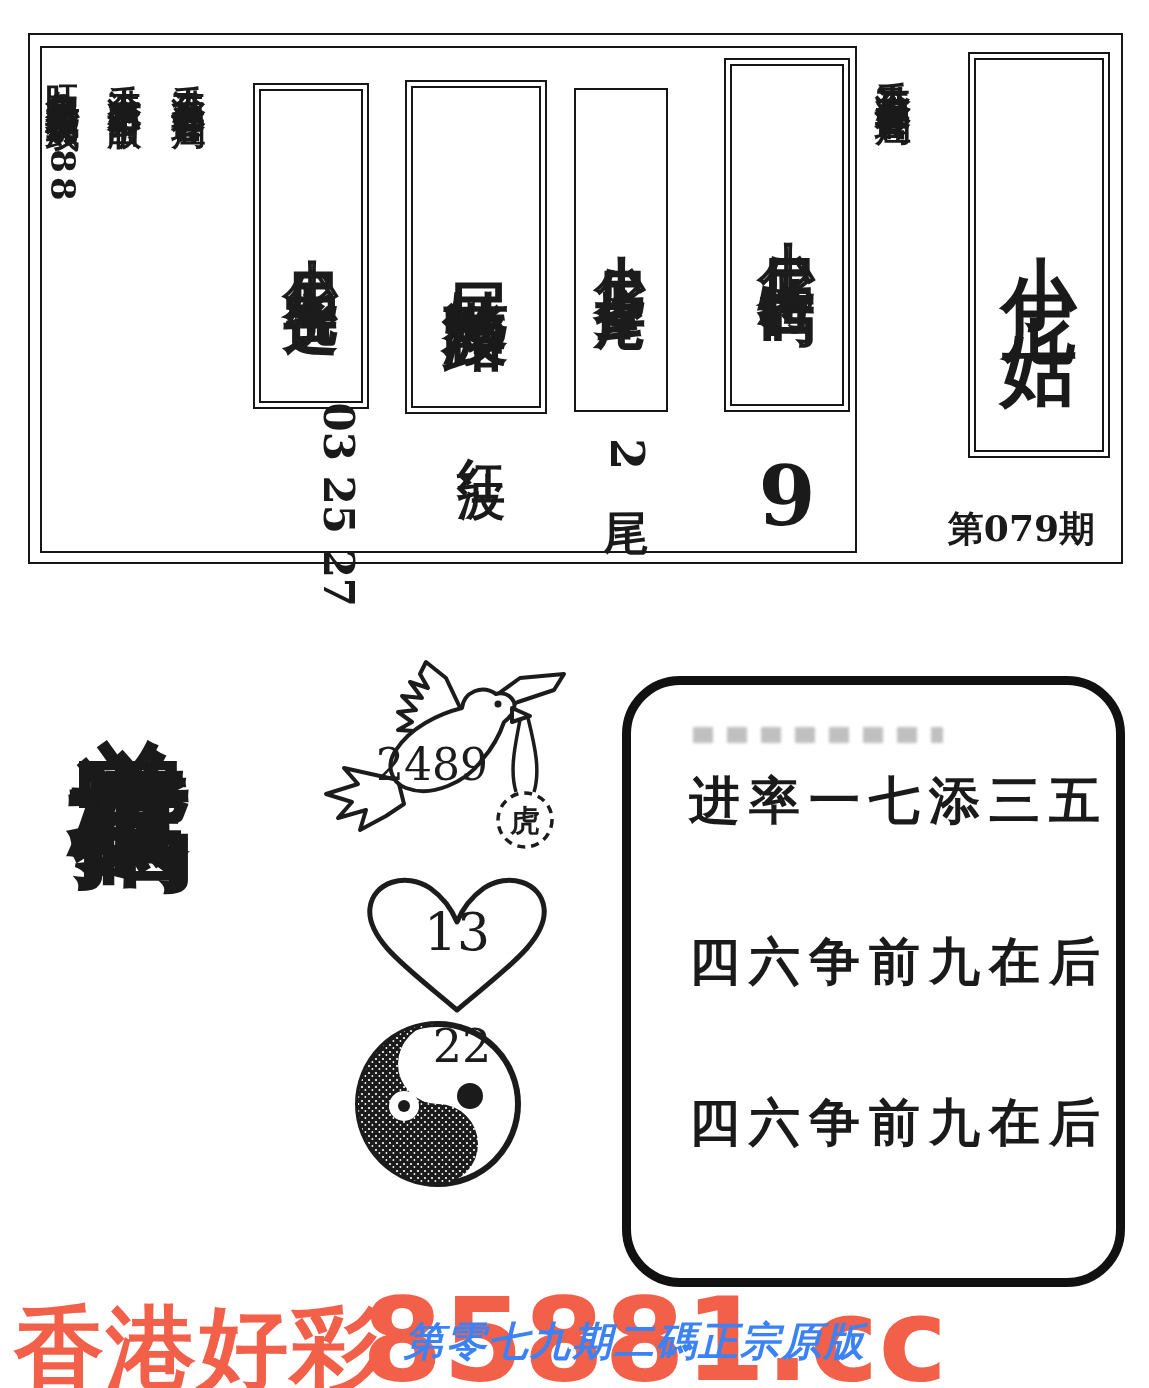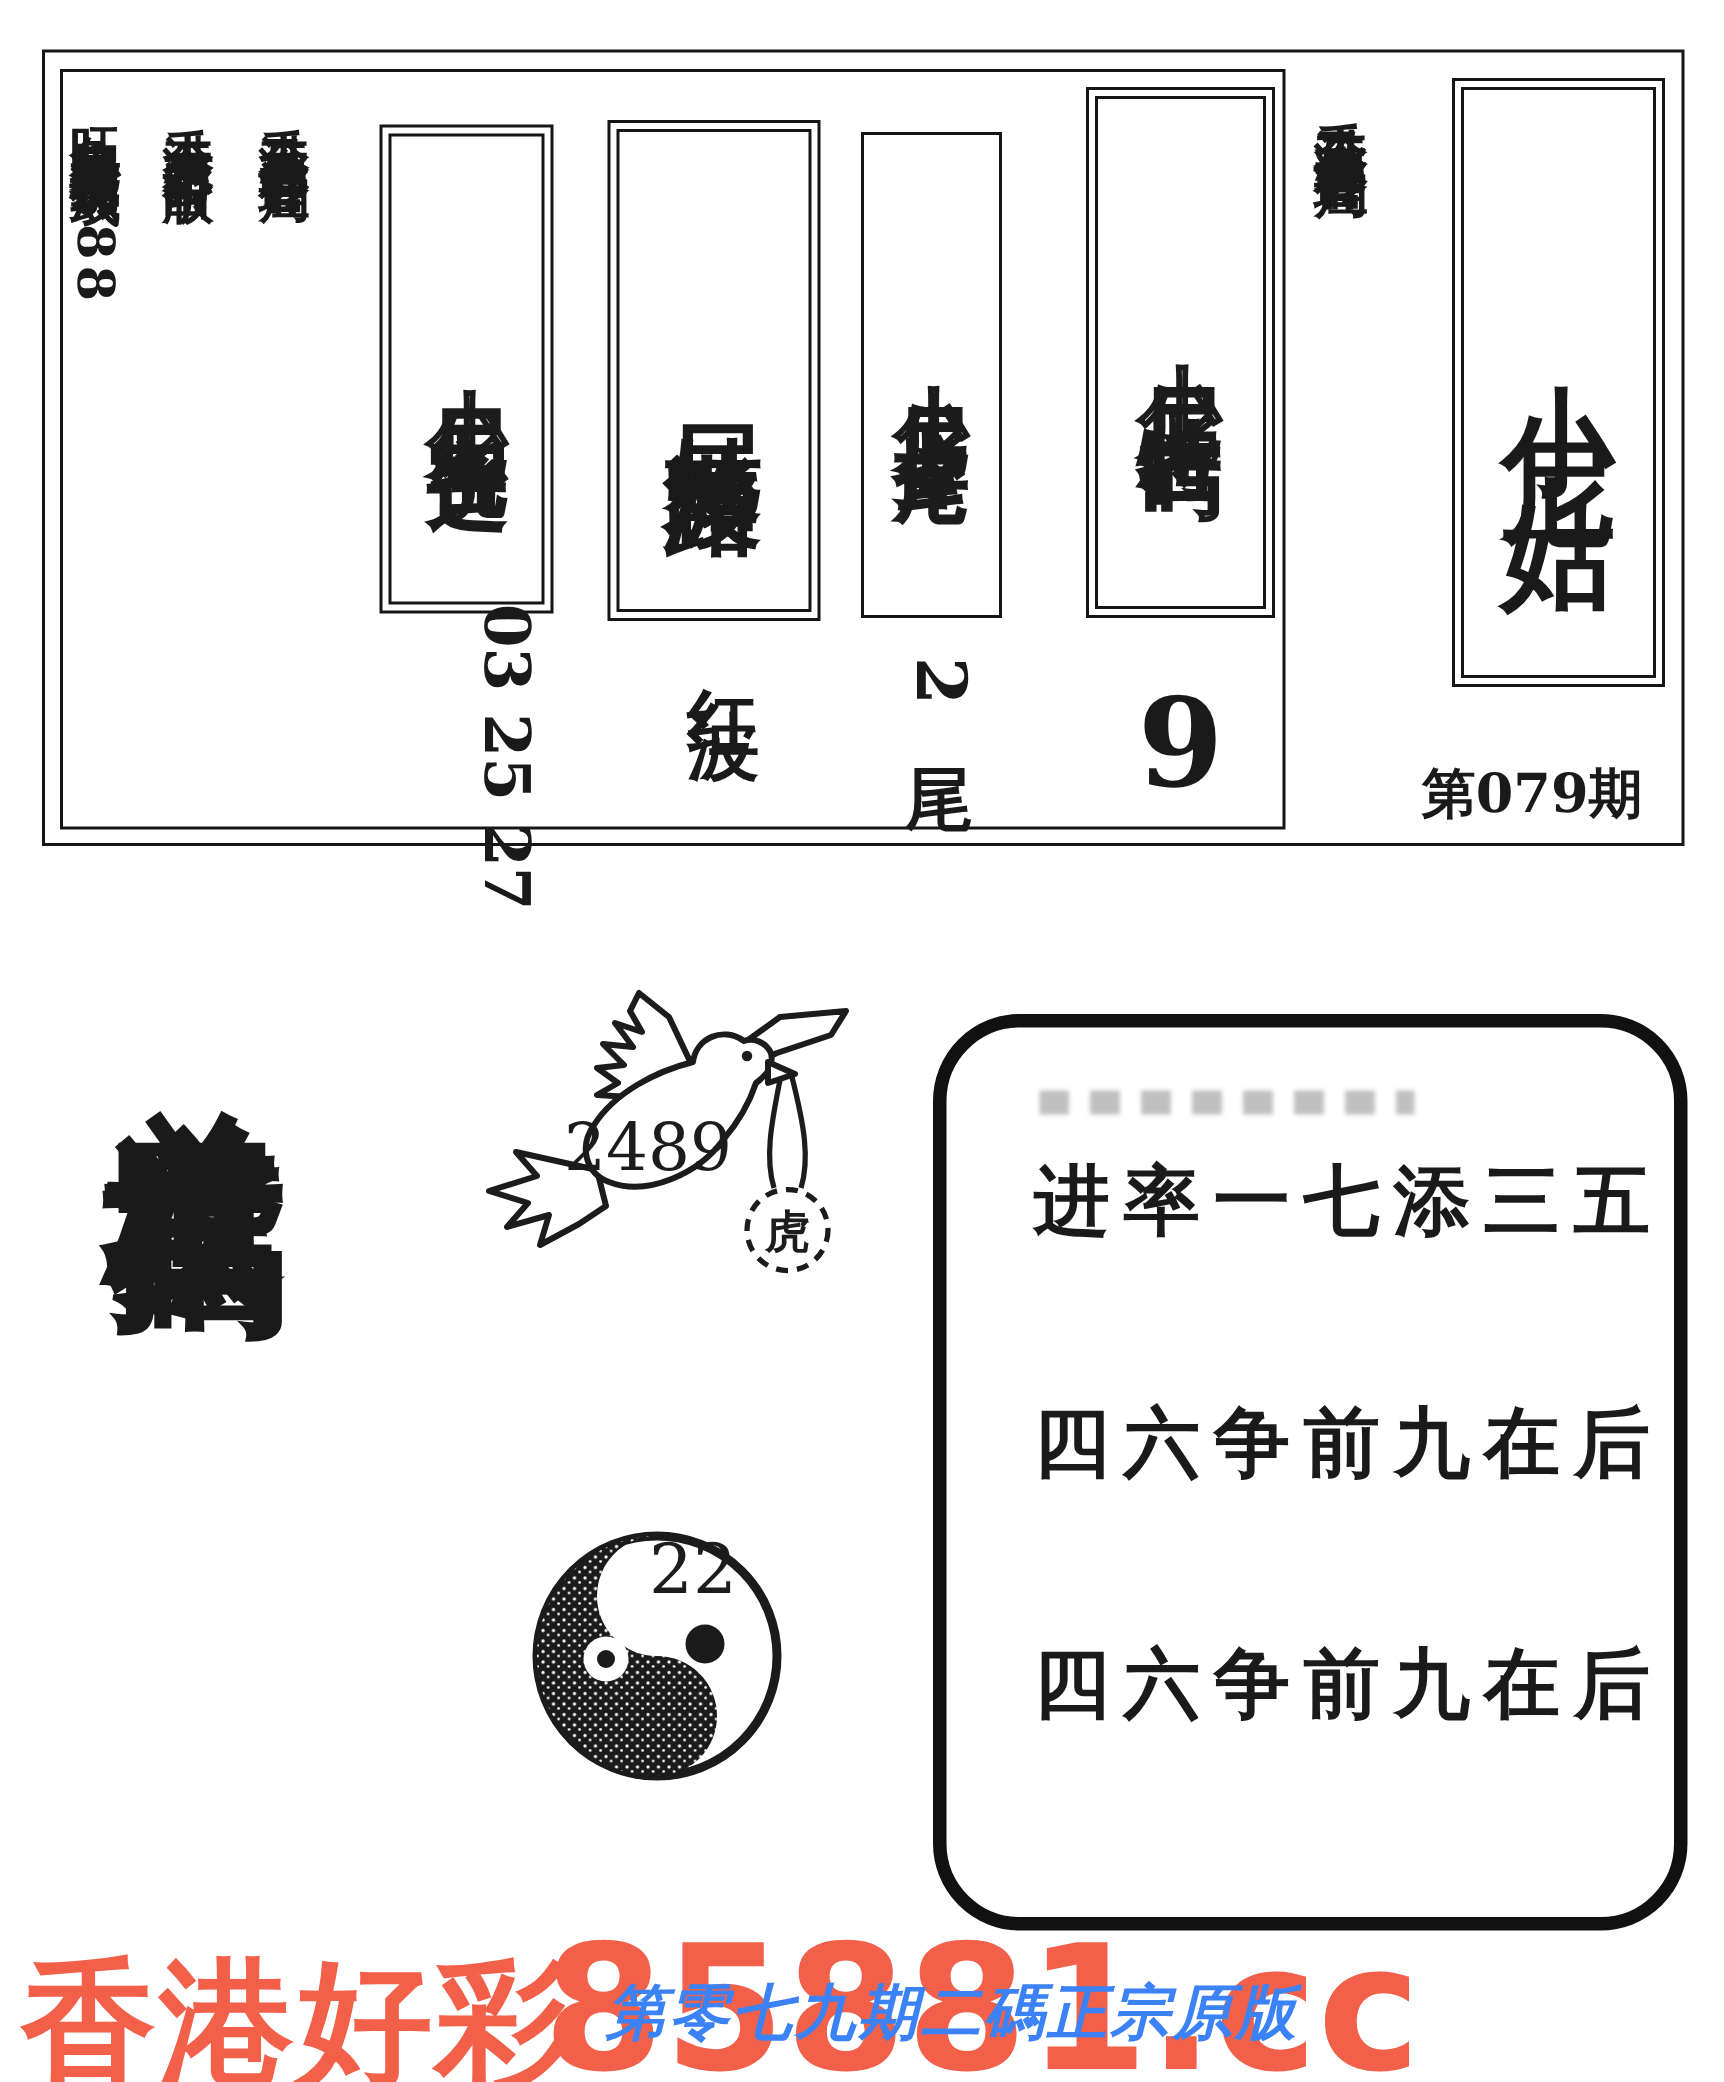--- a/index.html
+++ b/index.html
@@ -96,6 +96,12 @@
     </svg>
   </div>
 
+  <div class="abs" style="left:348px;top:862px;">
+    <svg width="218" height="152" viewBox="0 0 218 152">
+      <path d="M109,148 C62,108 18,78 22,46 C25,20 58,10 82,26 C96,36 104,48 109,60 C114,48 122,36 136,26 C160,10 193,20 196,46 C200,78 156,108 109,148 Z" fill="#ffffff" stroke="#1c1c1c" stroke-width="5" stroke-linejoin="round"></path>
+      <text x="109" y="88" font-size="52" text-anchor="middle" fill="#1c1c1c">13</text>
+    </svg>
+  </div>
 
   <div class="abs" style="left:346px;top:1014px;">
     <svg width="186" height="176" viewBox="0 0 186 176">

